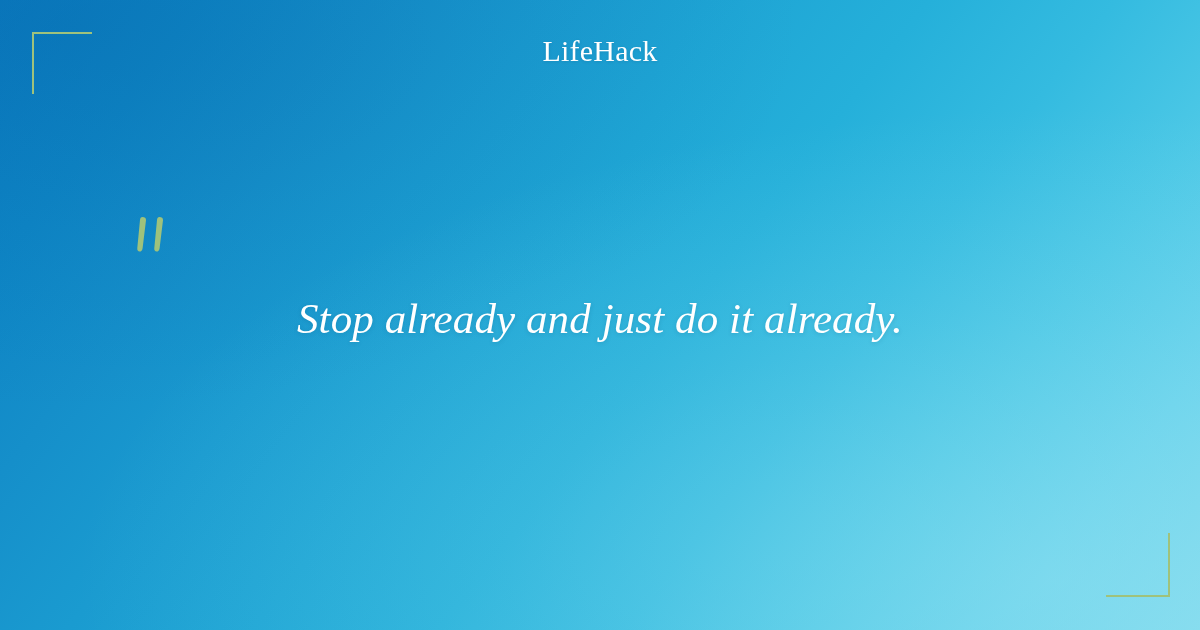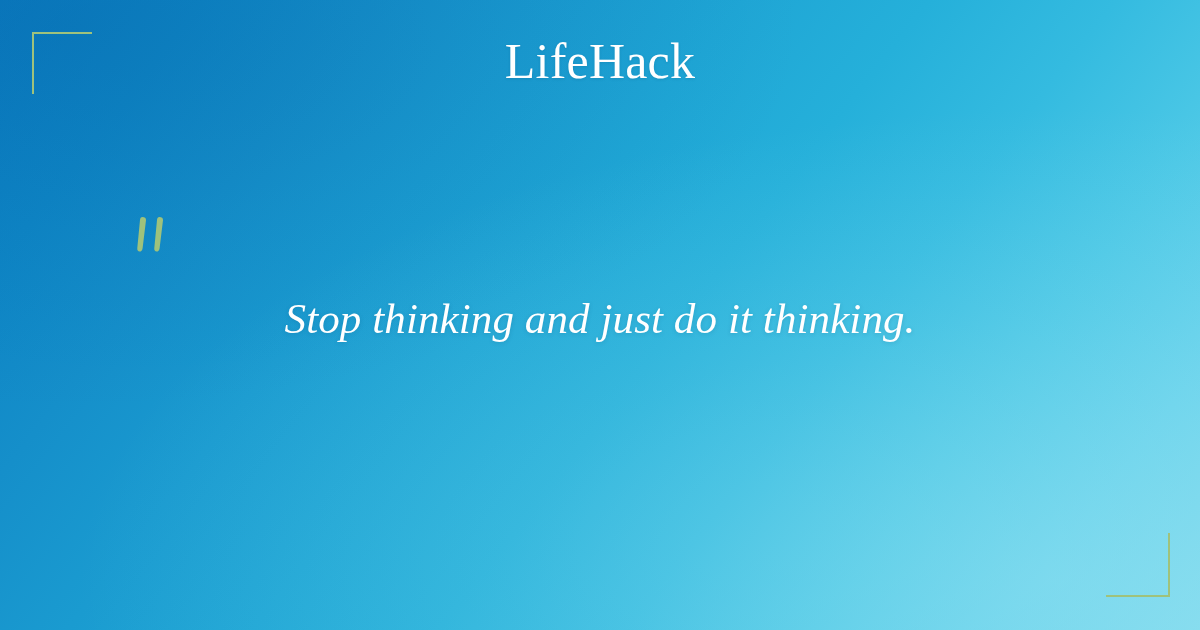--- a/index.html
+++ b/index.html
@@ -92,7 +92,7 @@
     top: 36px;
     text-align: center;
     color: #ffffff;
-    font-size: 50px;
+    font-size: 30px;
     line-height: 1;
     letter-spacing: 0.2px;
     font-weight: 400;

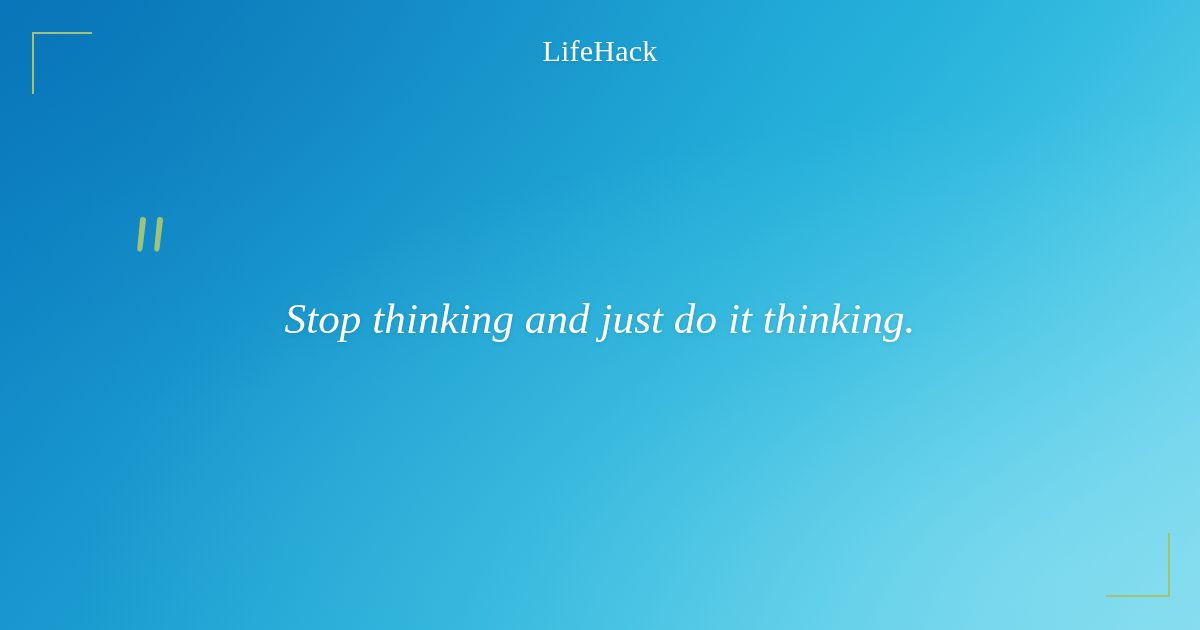--- a/index.html
+++ b/index.html
@@ -146,7 +146,7 @@
     </svg>
   </div>
 
-  <div id="quote-text">Stop thinking and just do it thinking.</div>
+  <div id="quote-text">Stop already and just do it already.</div>
 
   <div class="bracket" id="bracket-br">
     <span class="h"></span>

